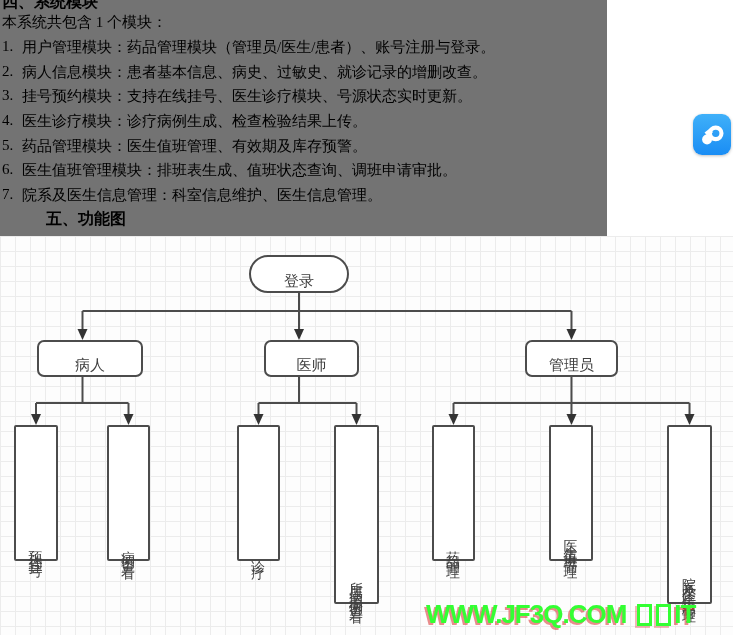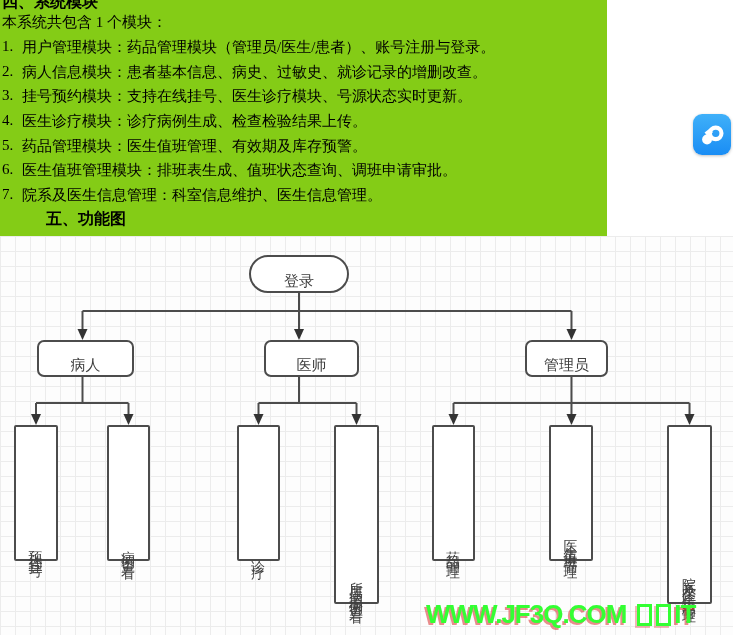--- a/index.html
+++ b/index.html
@@ -9,7 +9,7 @@
     font-family:"Liberation Serif","DejaVu Serif",serif;
   }
   
-  .doc{position:absolute;left:0;top:0;width:607px;height:236px;background:#84cc16;z-index:2;}
+  .doc{position:absolute;left:0;top:0;width:607px;height:236px;background:#737373;z-index:2;}
   .doc-line{position:absolute;left:2px;white-space:nowrap;font-size:15px;color:#000;}
   .doc-heading{font-weight:bold;font-size:16px;font-family:"Liberation Sans","DejaVu Sans",sans-serif;}
   .h-clip{top:-8px;}

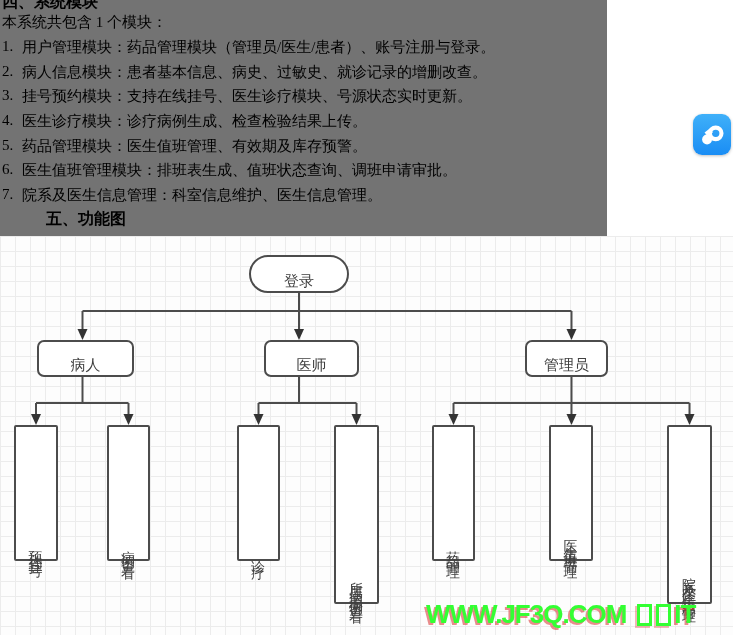--- a/index.html
+++ b/index.html
@@ -52,7 +52,7 @@
   .leaf.tall span{letter-spacing:4px;}
   
   .n-login  {left:249px;top:19px; width:100px;height:38px;}
-  .n-patient{left:37px; top:104px;width:97px; height:37px;}
+  .n-patient{left:37px; top:104px;width:106px; height:37px;}
   .n-doctor {left:264px;top:104px;width:95px; height:37px;}
   .n-admin  {left:525px;top:104px;width:83px; height:37px;}
   .n-l1{left:14px; top:189px;width:44px;height:136px;}

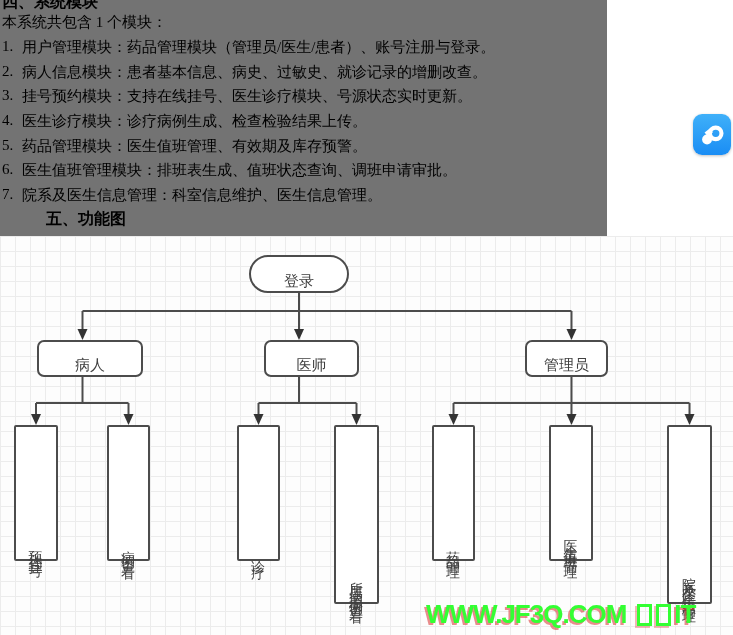--- a/index.html
+++ b/index.html
@@ -54,7 +54,7 @@
   .n-login  {left:249px;top:19px; width:100px;height:38px;}
   .n-patient{left:37px; top:104px;width:106px; height:37px;}
   .n-doctor {left:264px;top:104px;width:95px; height:37px;}
-  .n-admin  {left:525px;top:104px;width:83px; height:37px;}
+  .n-admin  {left:525px;top:104px;width:93px; height:37px;}
   .n-l1{left:14px; top:189px;width:44px;height:136px;}
   .n-l2{left:107px;top:189px;width:43px;height:136px;}
   .n-l3{left:237px;top:189px;width:43px;height:136px;}

